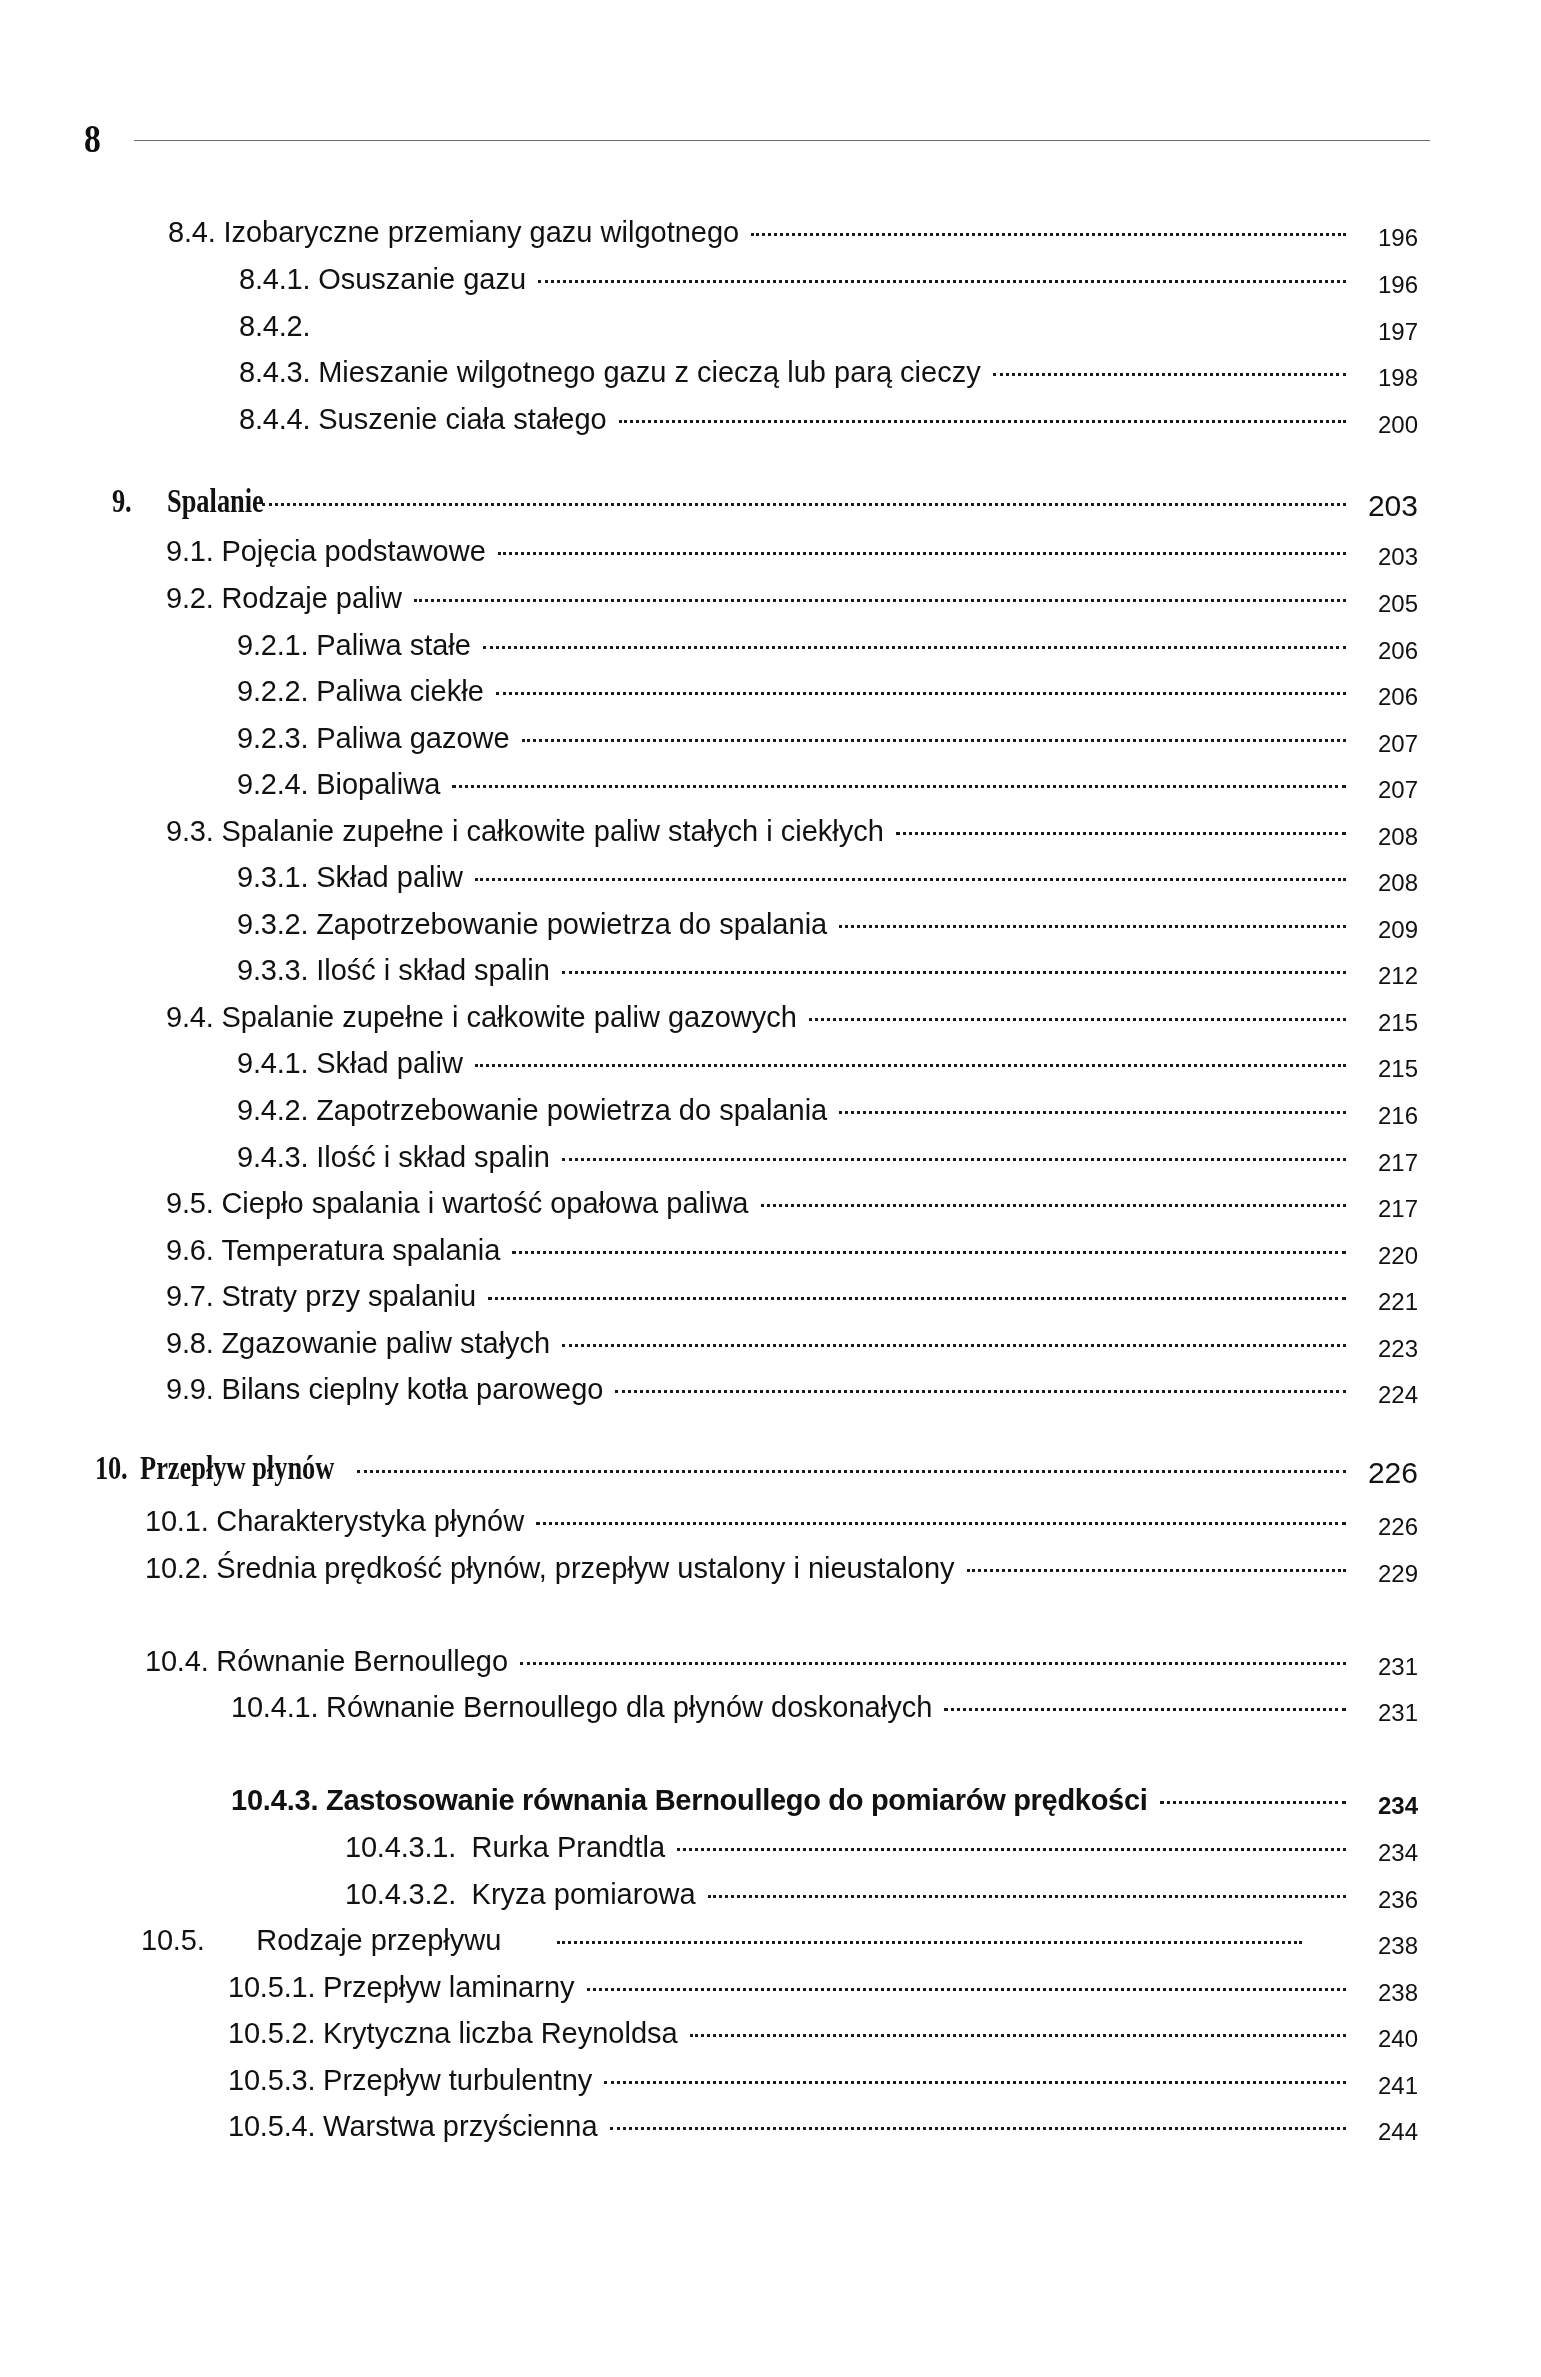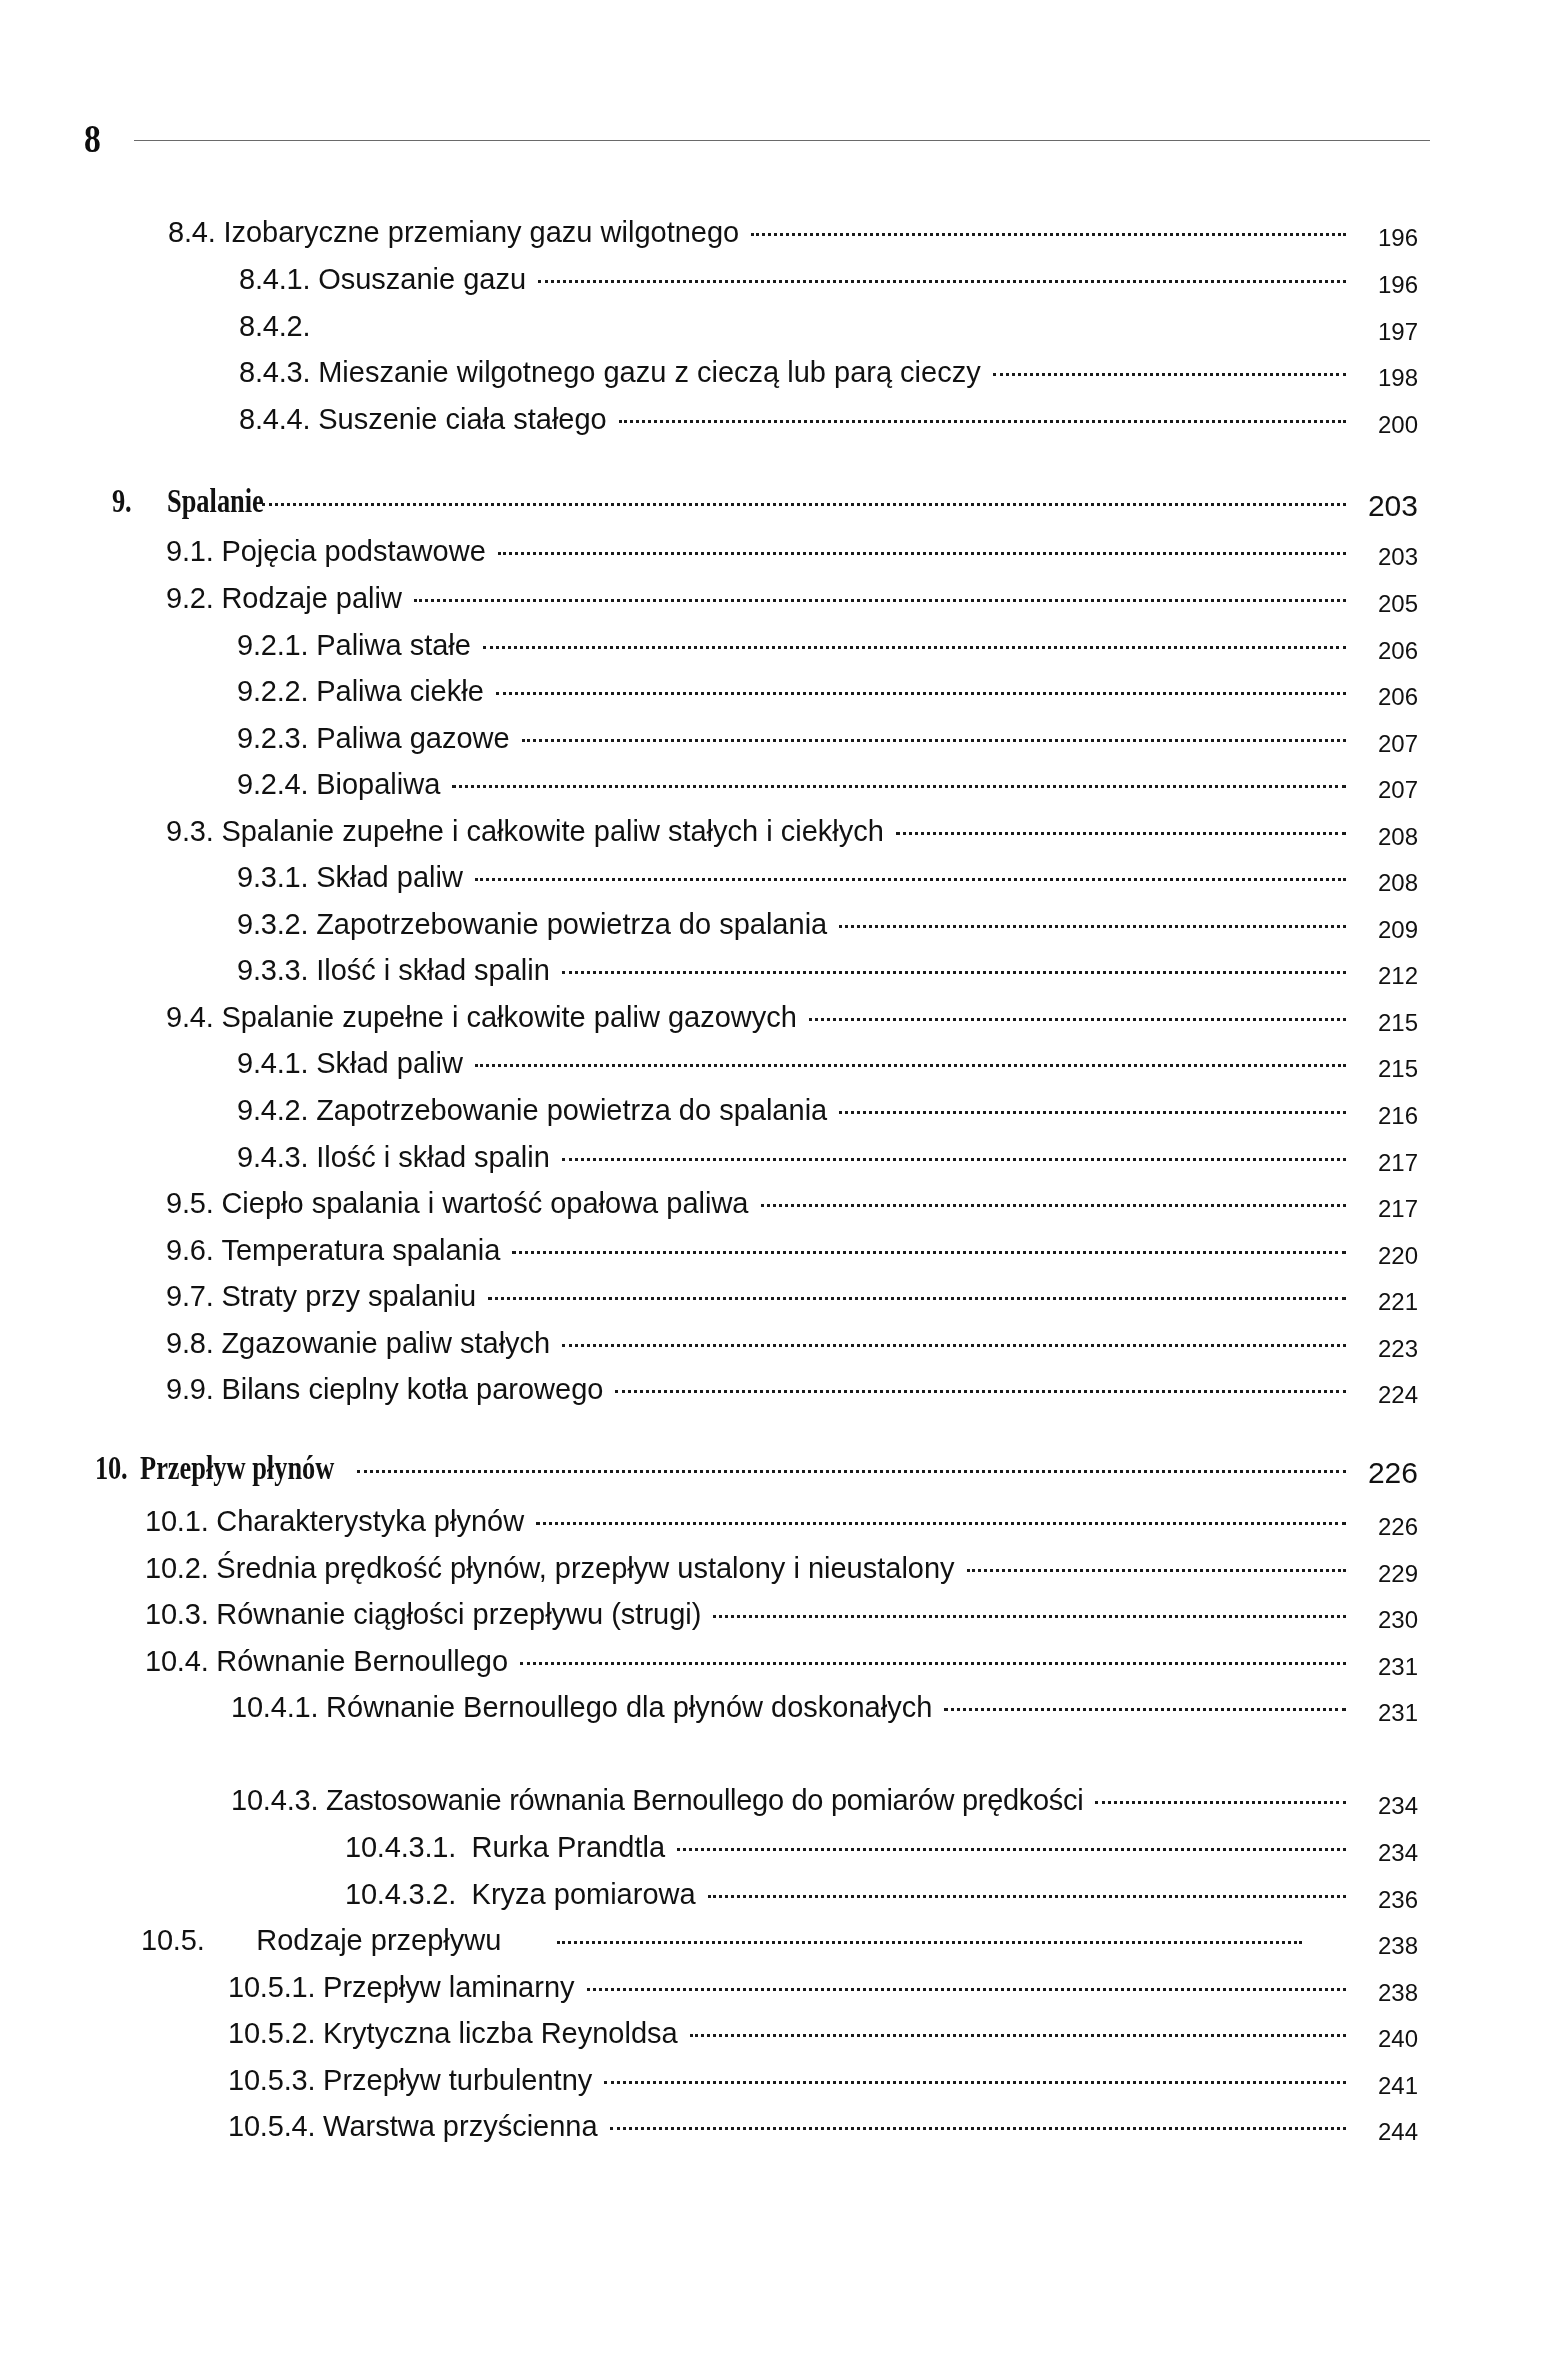--- a/index.html
+++ b/index.html
@@ -275,12 +275,6 @@
     <span class="leader"></span>
     <span class="page">229</span>
   </div>
-  <div class="toc-row" style="top:1591px; left:145px;">
-    <span class="num">10.3.</span>
-    <span class="title">Równanie ciągłości przepływu (strugi)</span>
-    <span class="leader"></span>
-    <span class="page">230</span>
-  </div>
   <div class="toc-row" style="top:1638px; left:145px;">
     <span class="num">10.4.</span>
     <span class="title">Równanie Bernoullego</span>

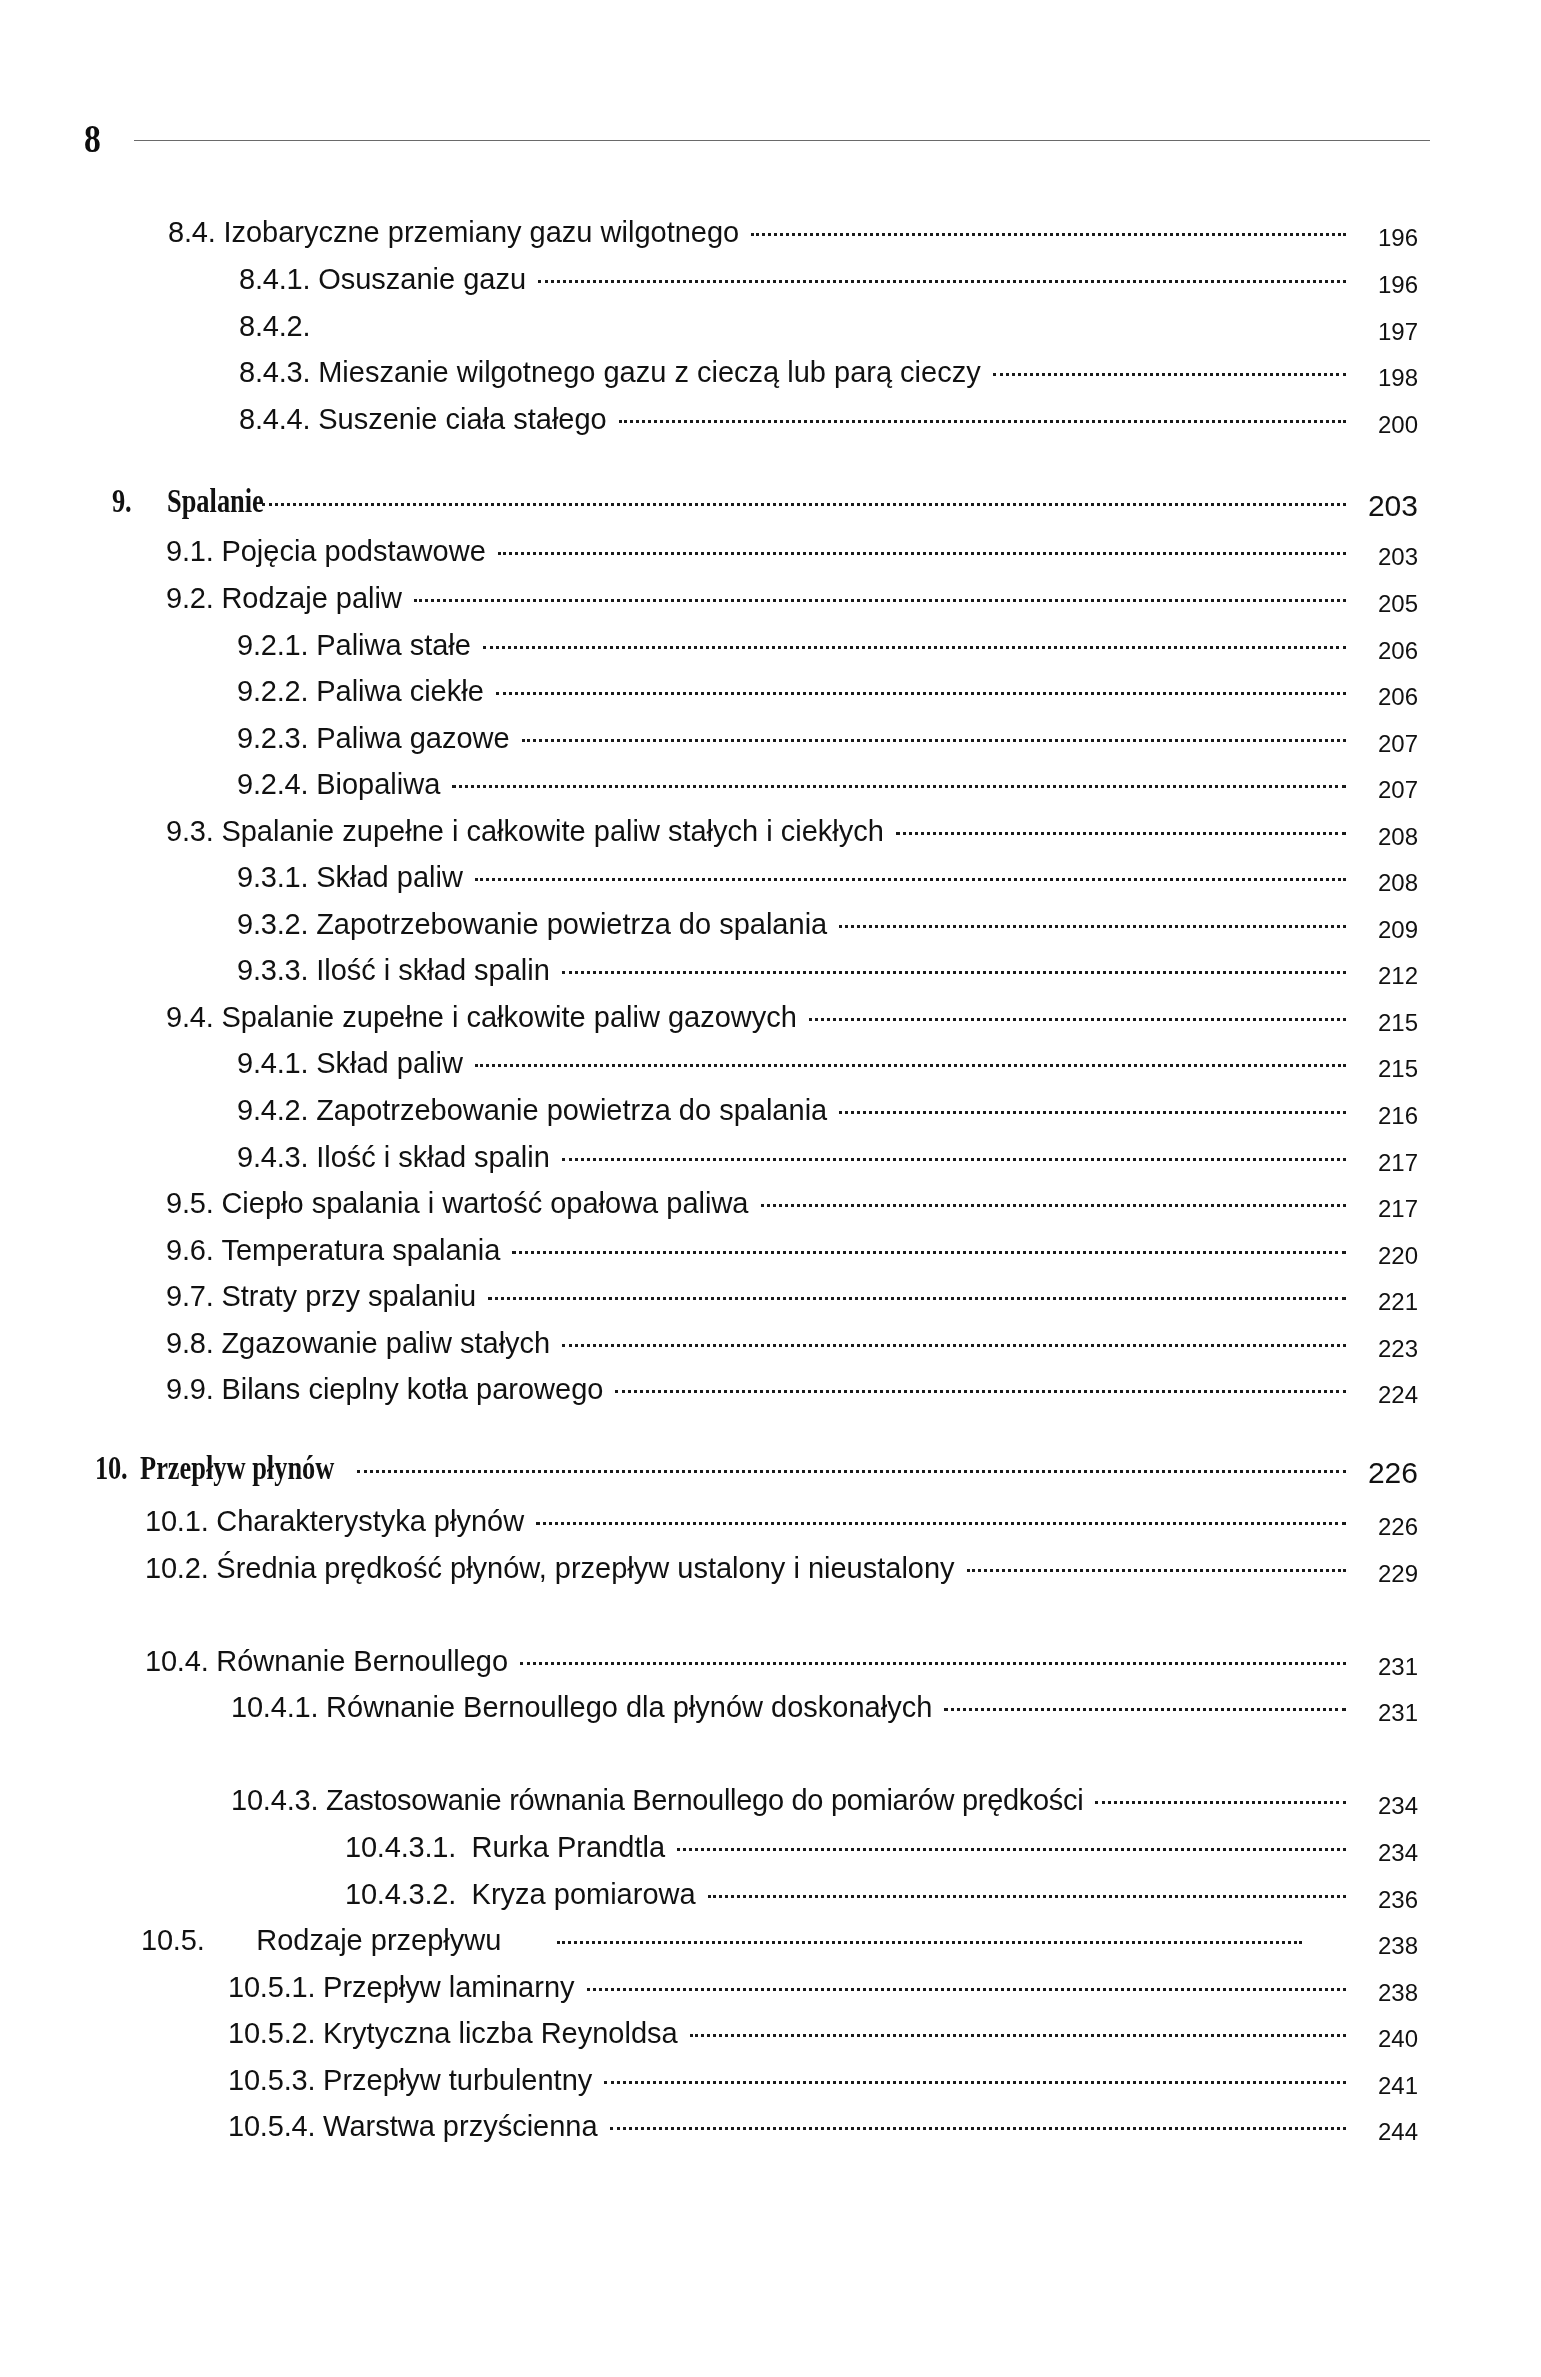--- a/index.html
+++ b/index.html
@@ -287,7 +287,7 @@
     <span class="leader"></span>
     <span class="page">231</span>
   </div>
-  <div class="toc-row" style="top:1777px; left:231px;">
+  <div class="toc-row" style="top:1777px; left:231px;font-weight:bold;">
     <span class="num">10.4.3.</span>
     <span class="title" style="letter-spacing:-0.3px;">Zastosowanie równania Bernoullego do pomiarów prędkości</span>
     <span class="leader"></span>

